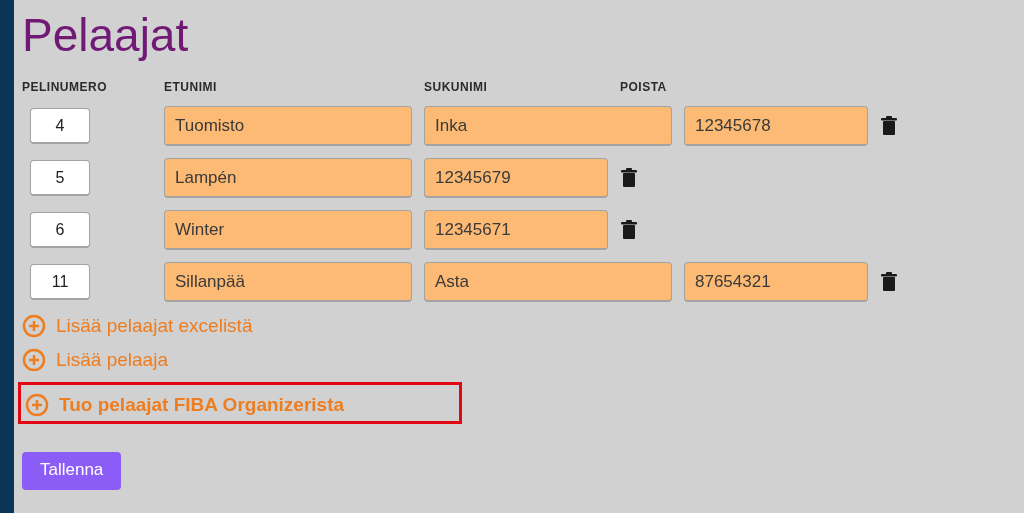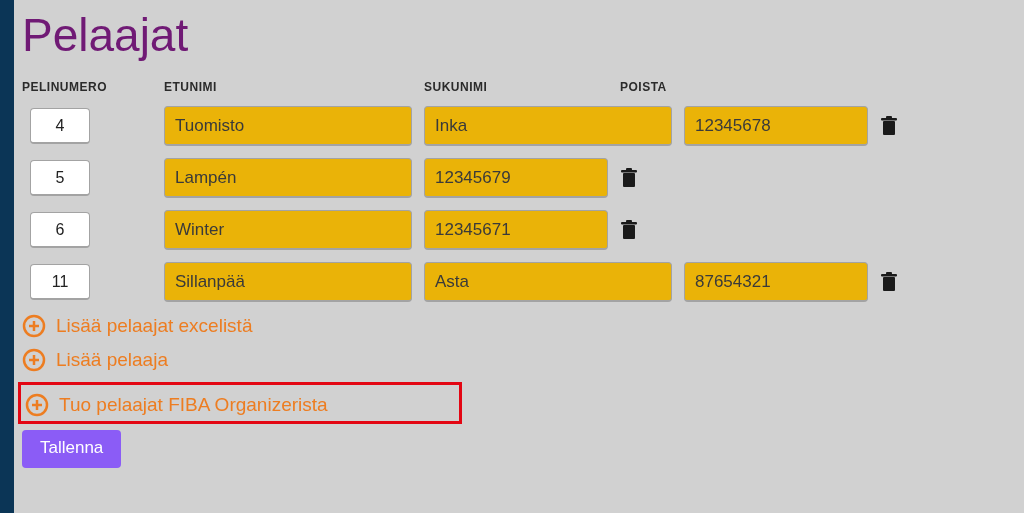--- a/index.html
+++ b/index.html
@@ -70,7 +70,7 @@
     border: 1px solid #a3a3a3;
     border-bottom-width: 2px;
     border-radius: 4px;
-    background: #eab308;
+    background: #fdba74;
     color: #3a3a3a;
   }
   .col-num  input.small-box { margin-left: 8px; }

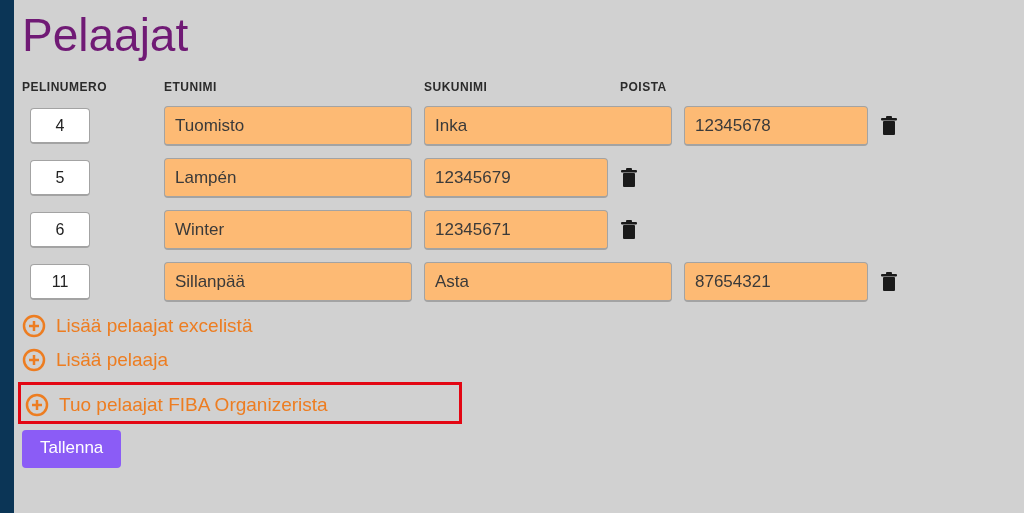--- a/index.html
+++ b/index.html
@@ -103,8 +103,9 @@
   .highlight-box {
     border: 3px solid #e30613;
     padding: 8px 0 4px 0;
-    margin: 4px 0 0 -4px;
+    margin: 4px 0 22px -4px;
     width: 444px;
+    font-weight: bold;
   }
   .highlight-box .action-link { margin: 0 0 0 4px; }
 

